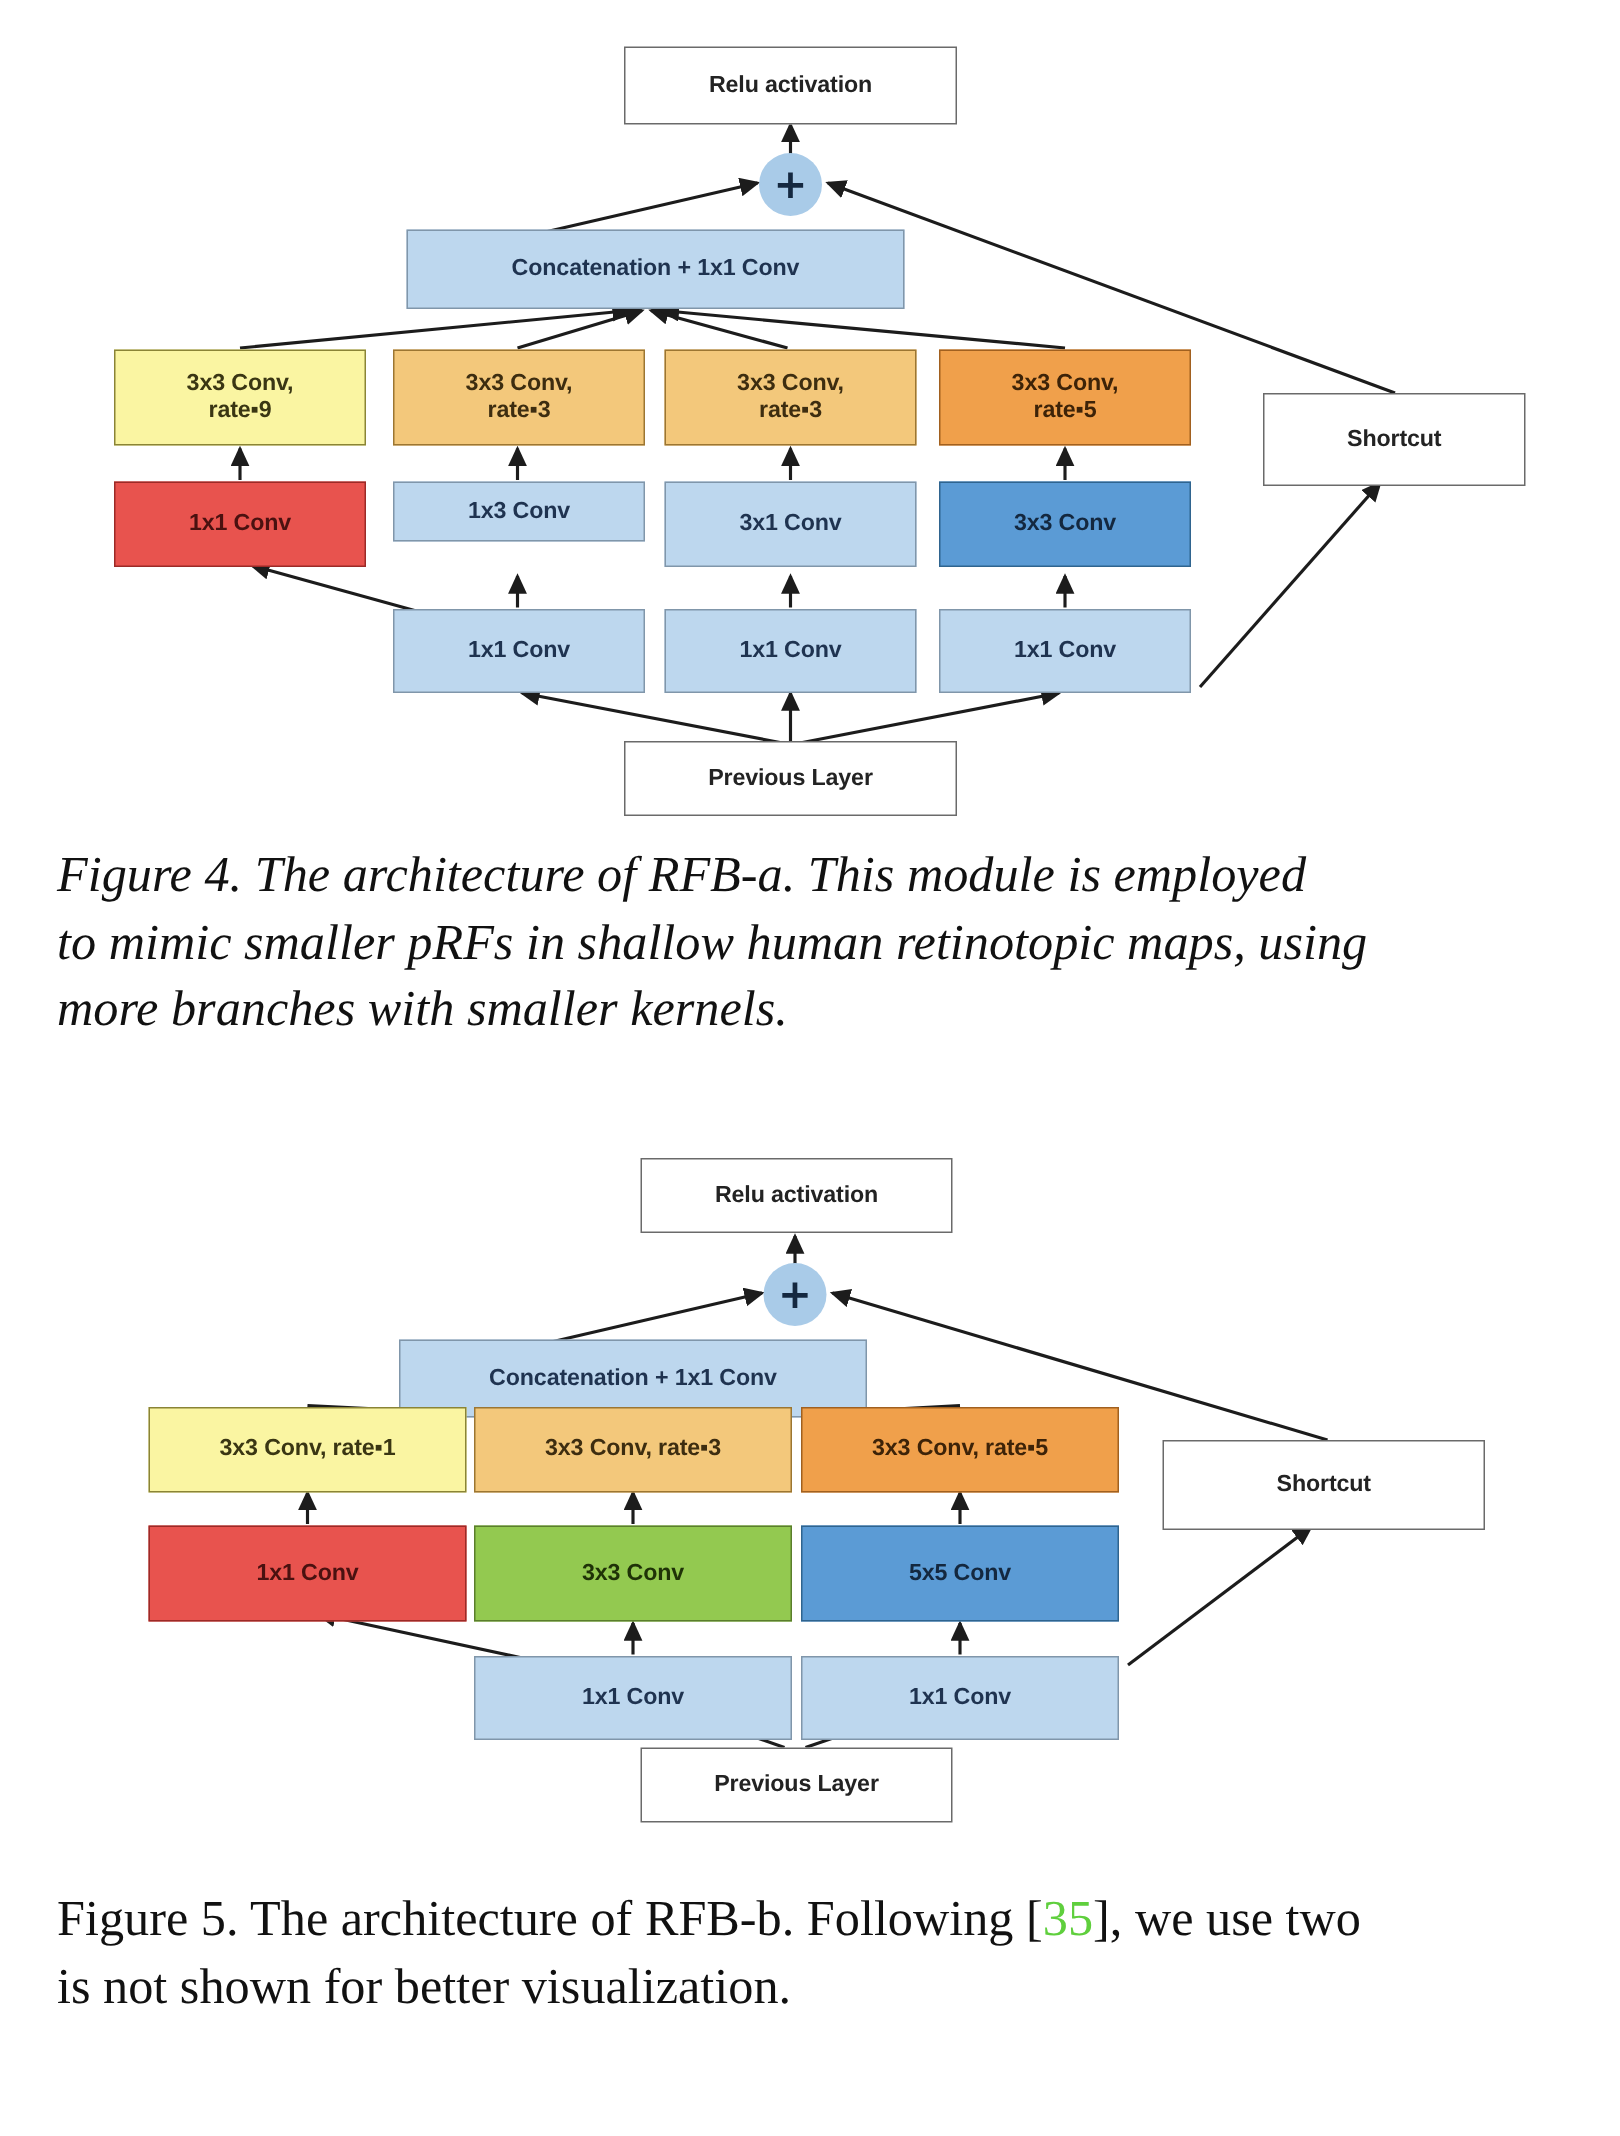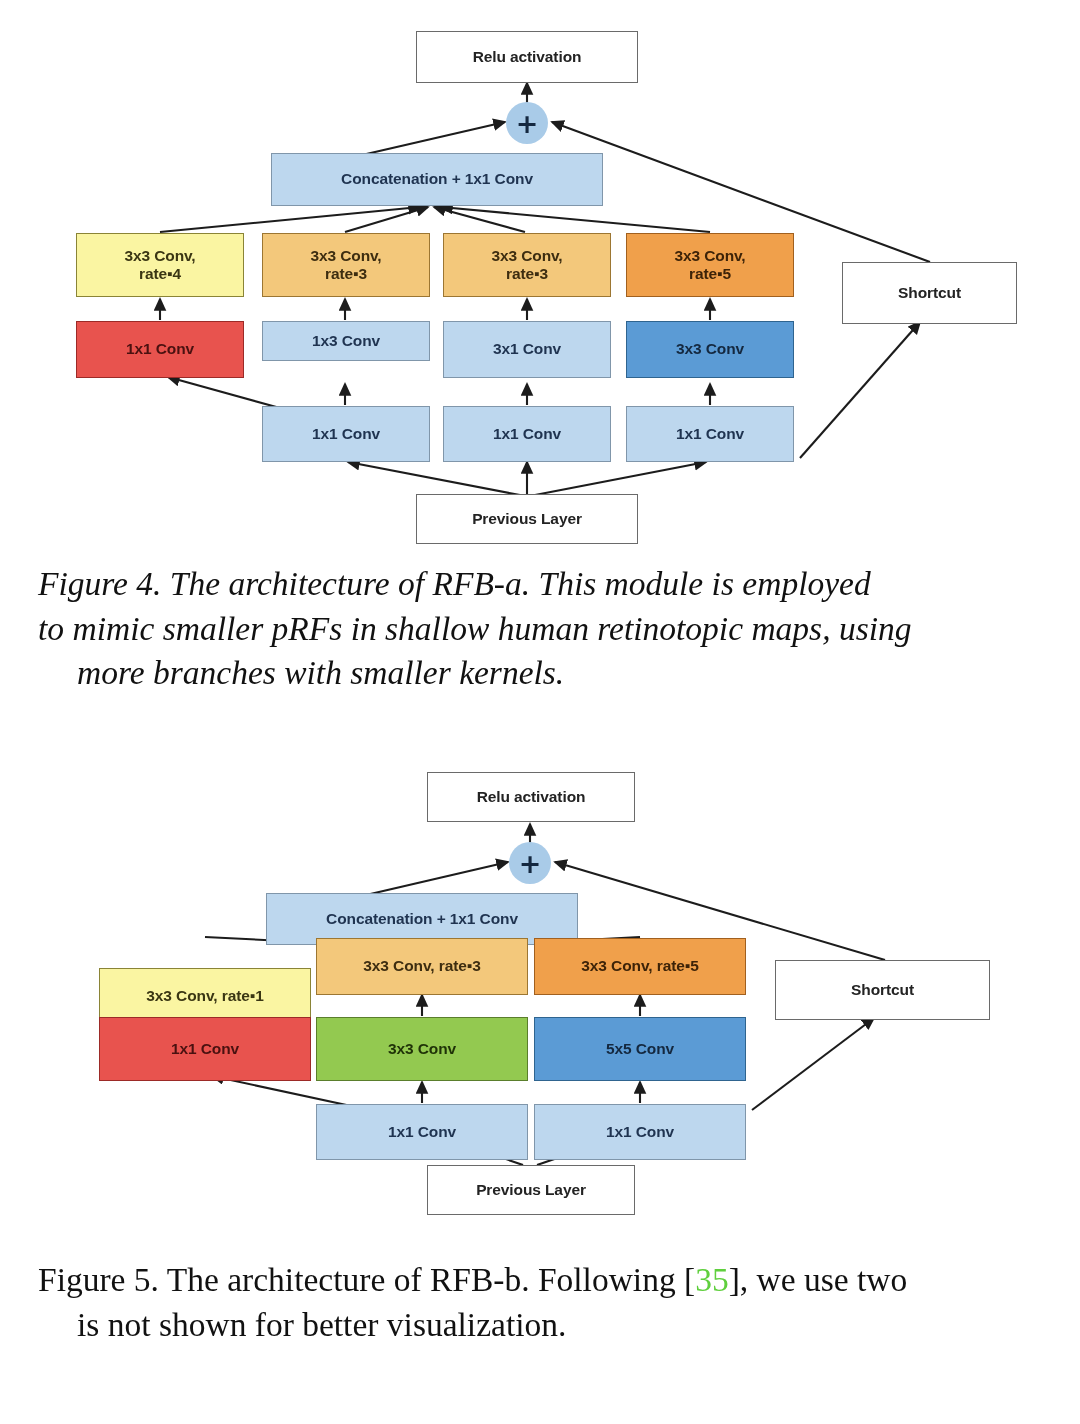--- a/index.html
+++ b/index.html
@@ -146,7 +146,7 @@
     <div class="node n-yellow two-line" style="left:76px; top:233px; width:168px; height:64px;">
       <span>
         <span>3x3 Conv,</span><br>
-        <span>rate▪4</span>
+        <span>rate▪9</span>
       </span>
     </div>
     <div class="node n-tan two-line" style="left:262px; top:233px; width:168px; height:64px;">

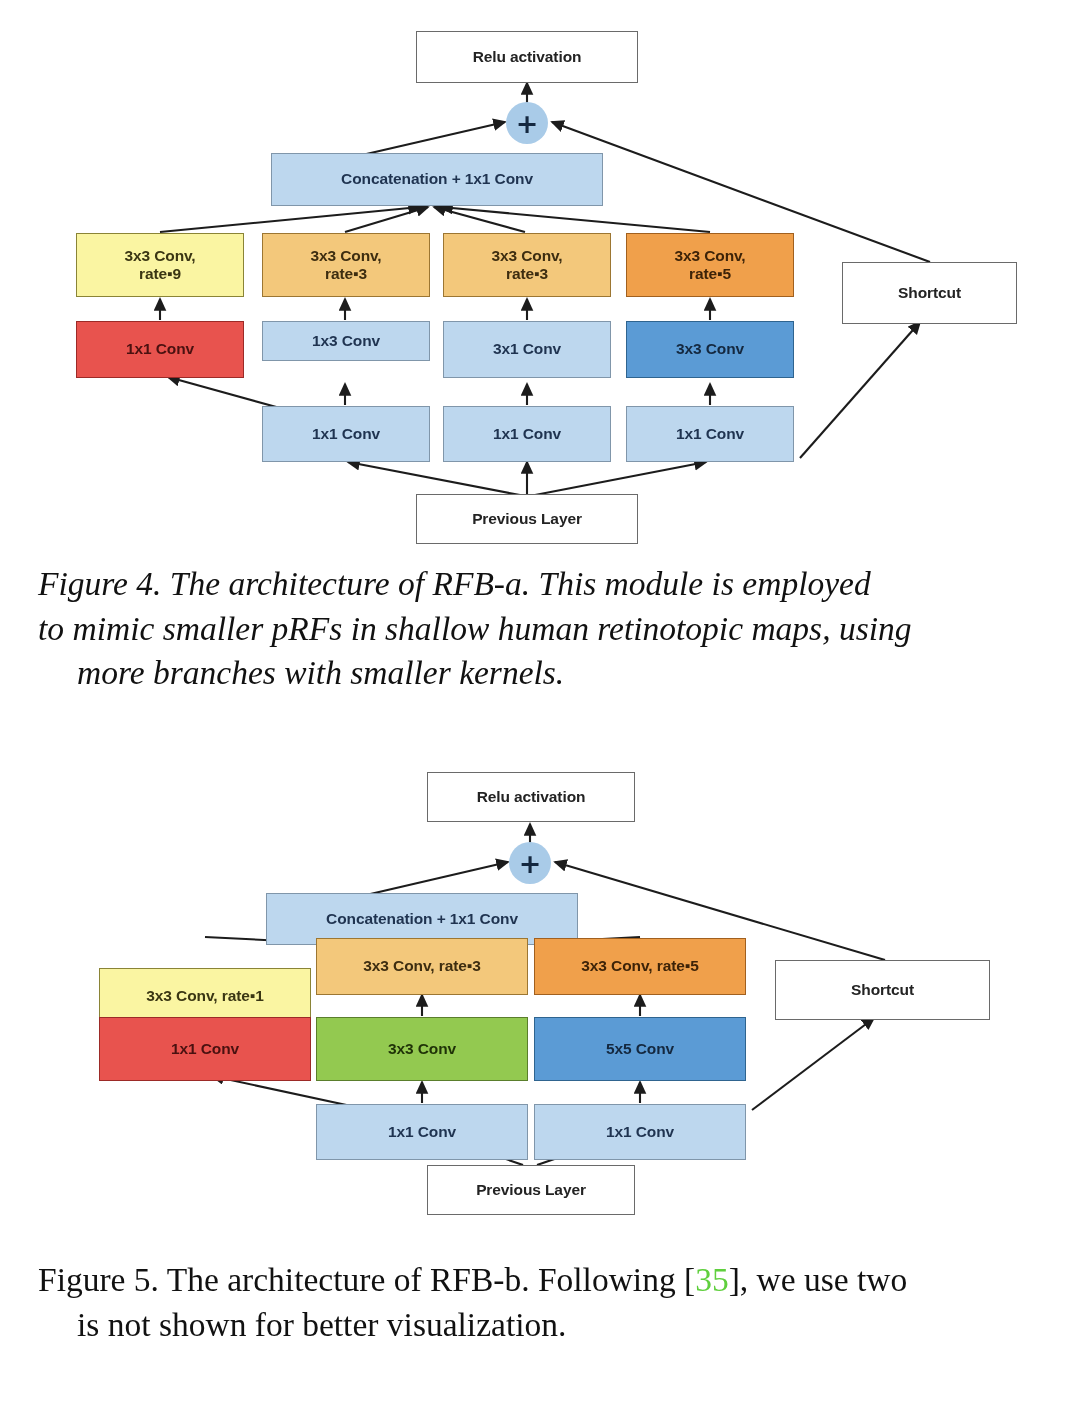--- a/index.html
+++ b/index.html
@@ -80,7 +80,7 @@
   #caption-figure-4 { top: 562px; font-style: italic; }
   #caption-figure-5 { top: 1258px; }
   .caption .cite { color: #5fcf3d; }
-  .lastline { text-align: left; margin-left: 39px; }
+  .lastline { text-align: left; }
 </style>
 </head>
 <body>

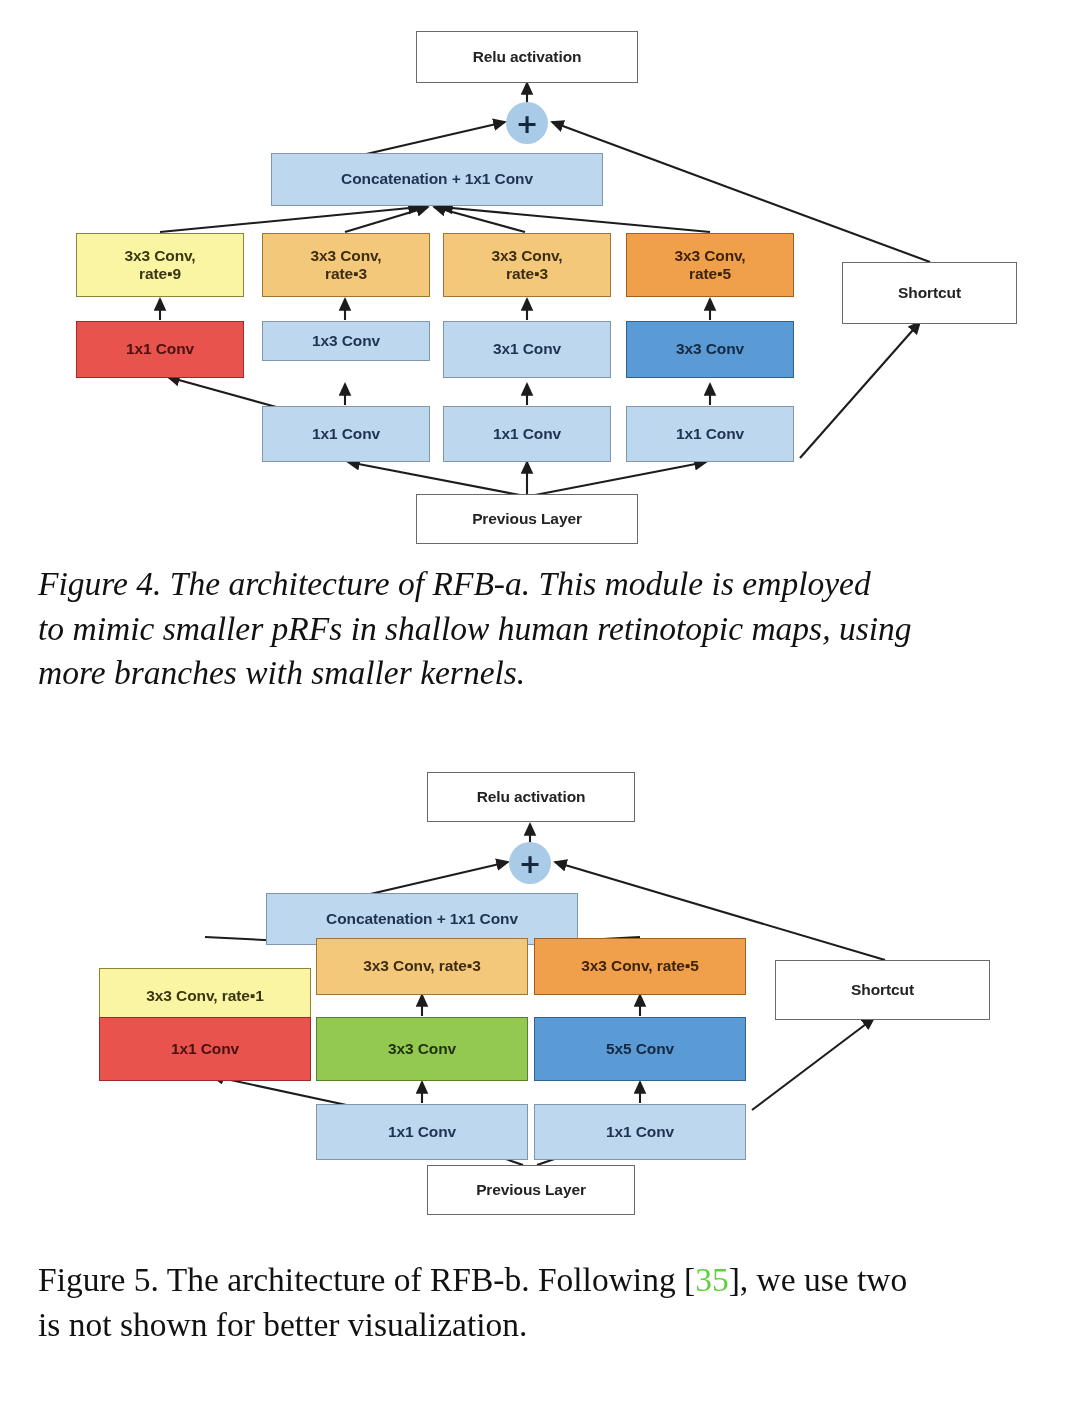--- a/index.html
+++ b/index.html
@@ -255,7 +255,7 @@
       <span>Shortcut</span>
     </div>
 
-    <div class="node n-yellow" style="left:99px; top:210px; width:212px; height:57px;margin-top:30px;">
+    <div class="node n-yellow" style="left:99px; top:210px; width:212px; height:57px;">
       <span>3x3 Conv, rate▪1</span>
     </div>
     <div class="node n-tan" style="left:316px; top:210px; width:212px; height:57px;text-align:center;">

